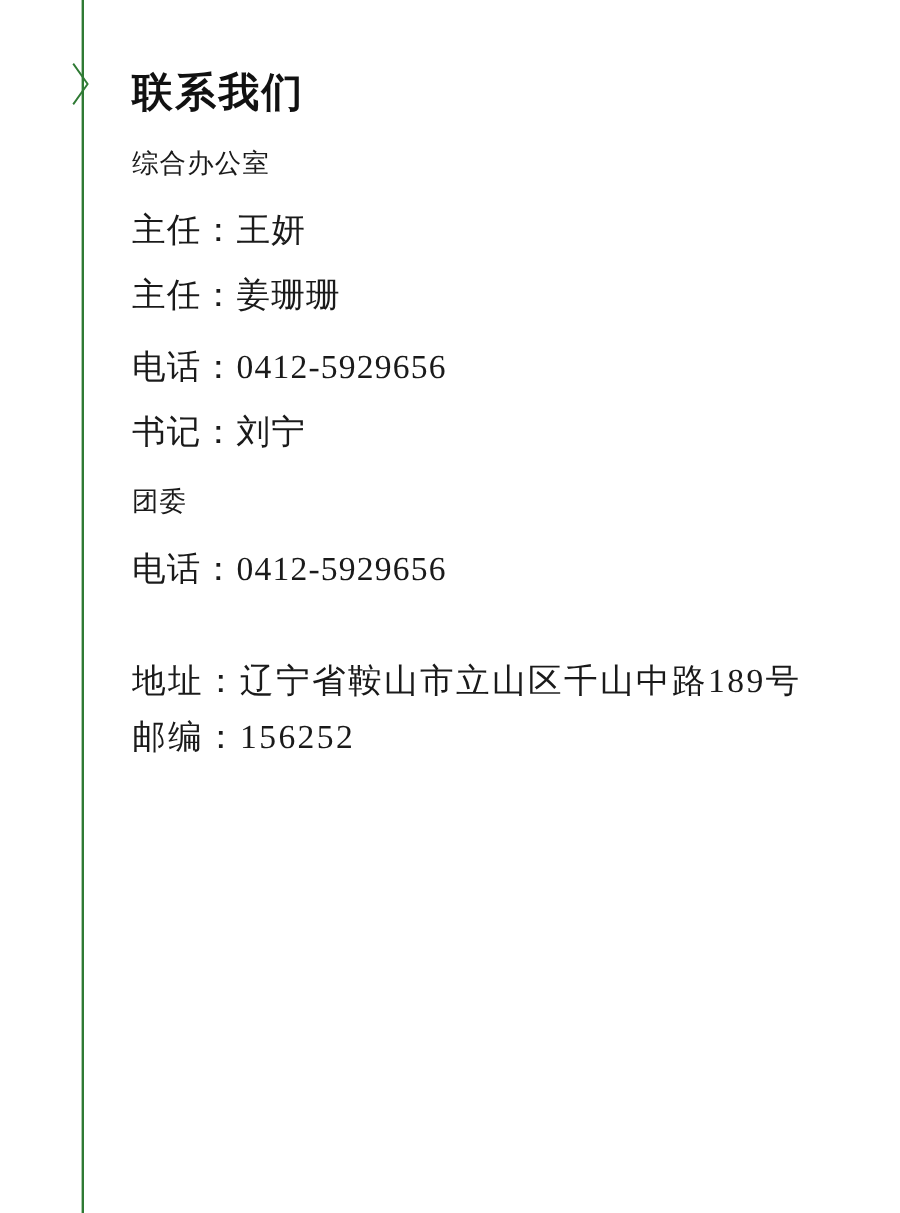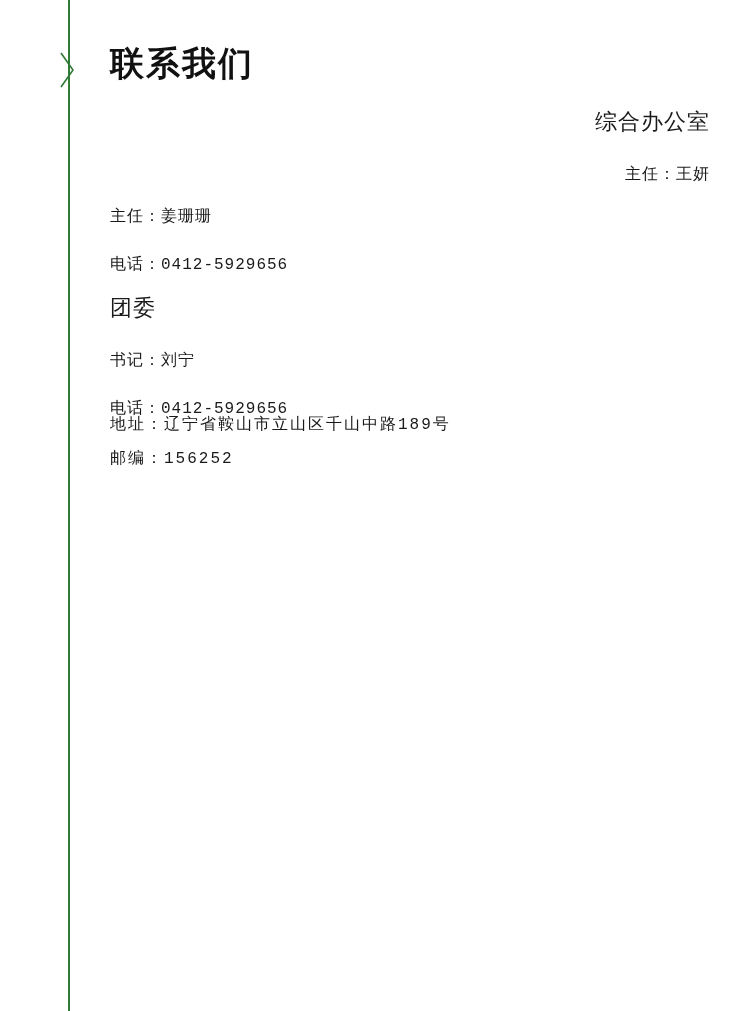--- a/index.html
+++ b/index.html
@@ -40,9 +40,8 @@
   .page {
     position: absolute;
     left: 110px;
-    top: 0;
+    top: 12px;
     width: 600px;
-    font-family: Liberation Mono, monospace;
   }
 
   .doc-title {

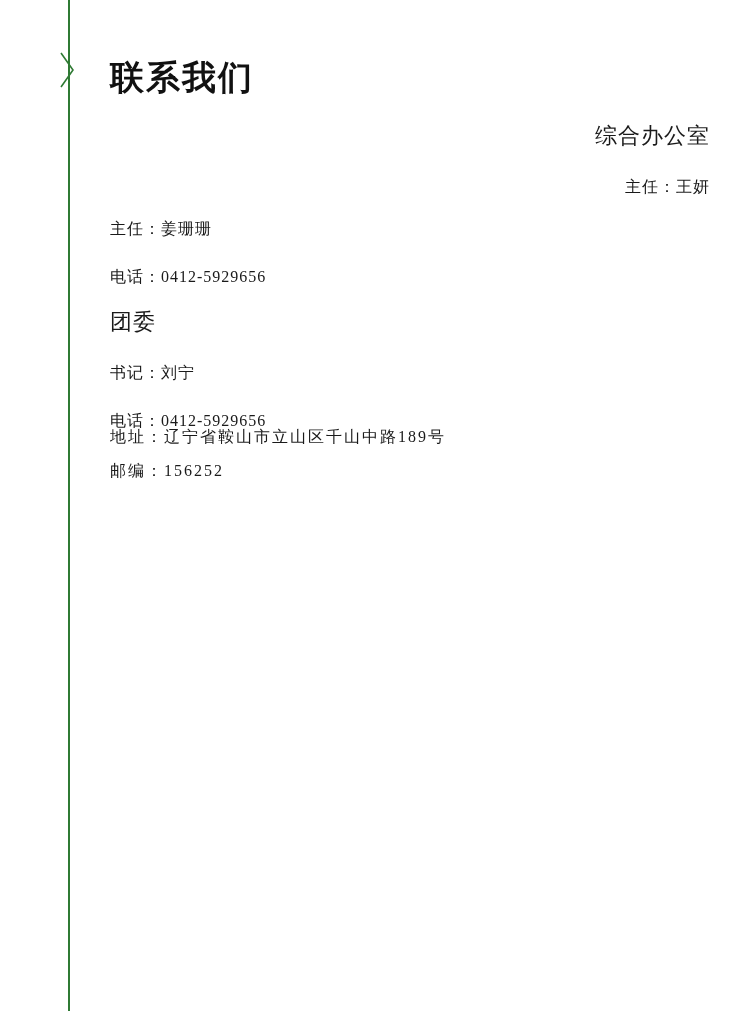--- a/index.html
+++ b/index.html
@@ -58,7 +58,6 @@
     margin-top: 26px;
   }
   .block.first {
-    text-align: right;
   }
 
   .line {

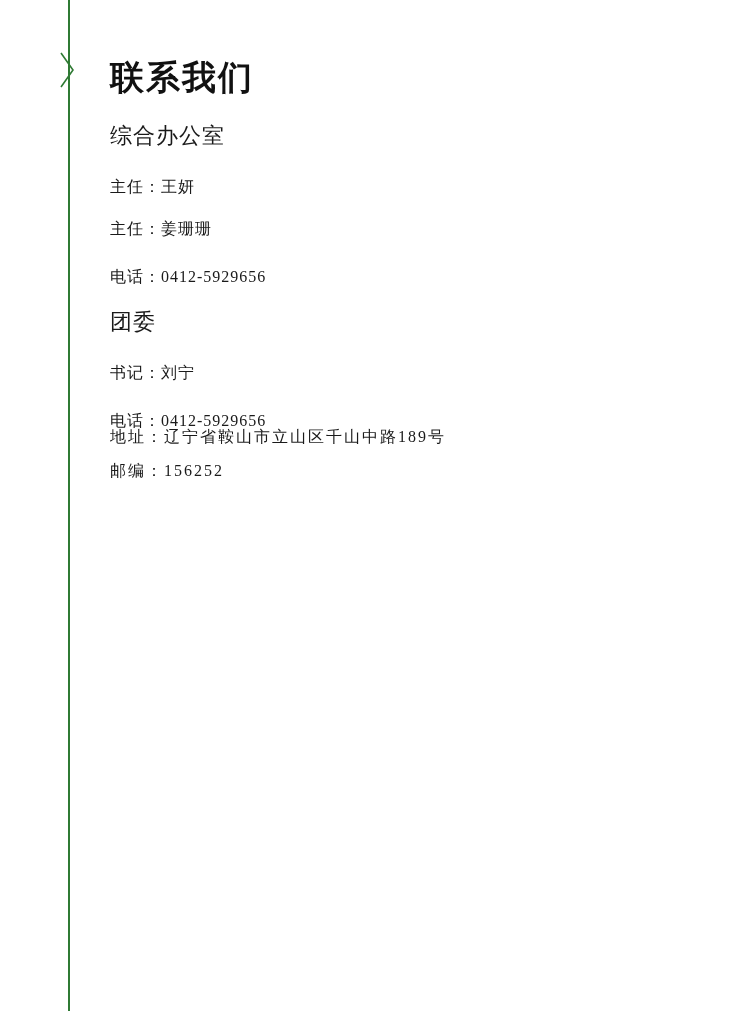--- a/index.html
+++ b/index.html
@@ -61,7 +61,7 @@
   }
 
   .line {
-    font-size: 16px;
+    font-size: 28px;
     line-height: 1.0;
     letter-spacing: 1px;
     margin: 0 0 32px 0;

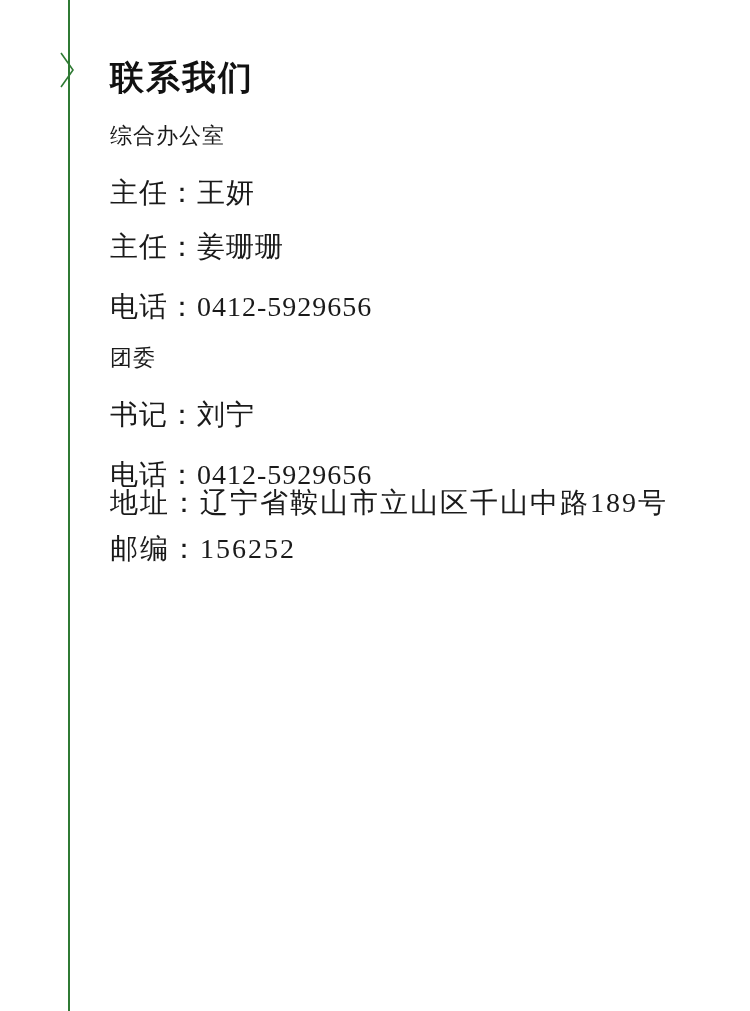--- a/index.html
+++ b/index.html
@@ -109,8 +109,8 @@
   </div>
 
   <div class="block">
+    <p class="line">书记：刘宁</p>
     <p class="line section-head">团委</p>
-    <p class="line">书记：刘宁</p>
     <p class="line">电话：0412-5929656</p>
   </div>
 

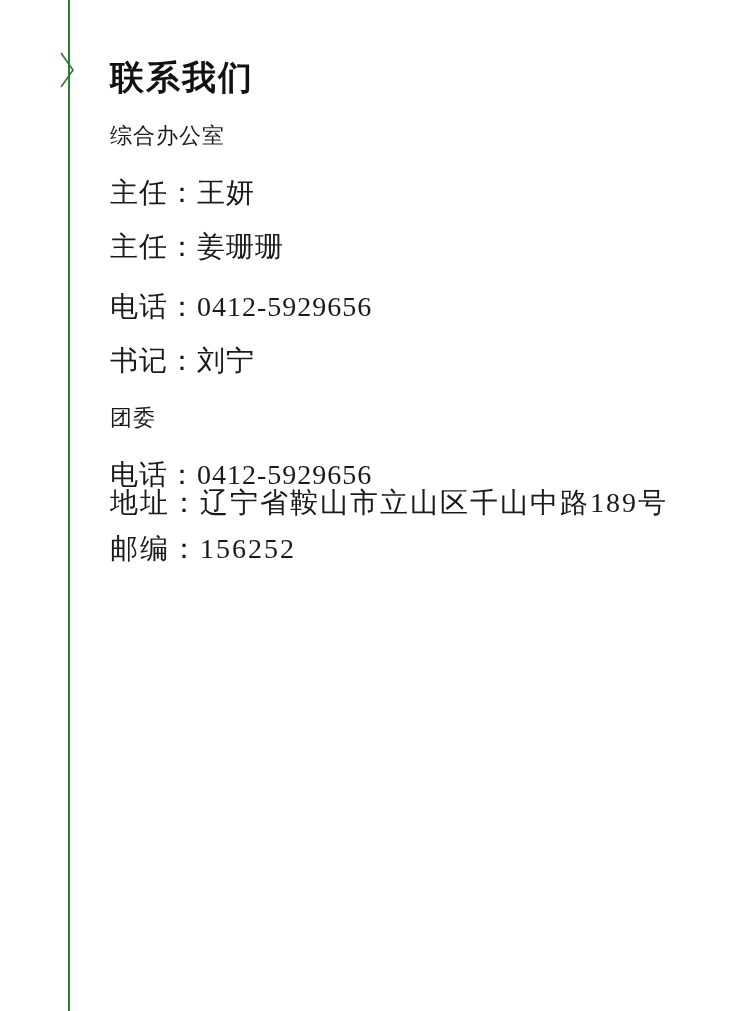--- a/index.html
+++ b/index.html
@@ -78,6 +78,7 @@
   }
 
   .address-block {
+    margin-top: 66px;
   }
   .address-block .line {
     margin-bottom: 18px;

